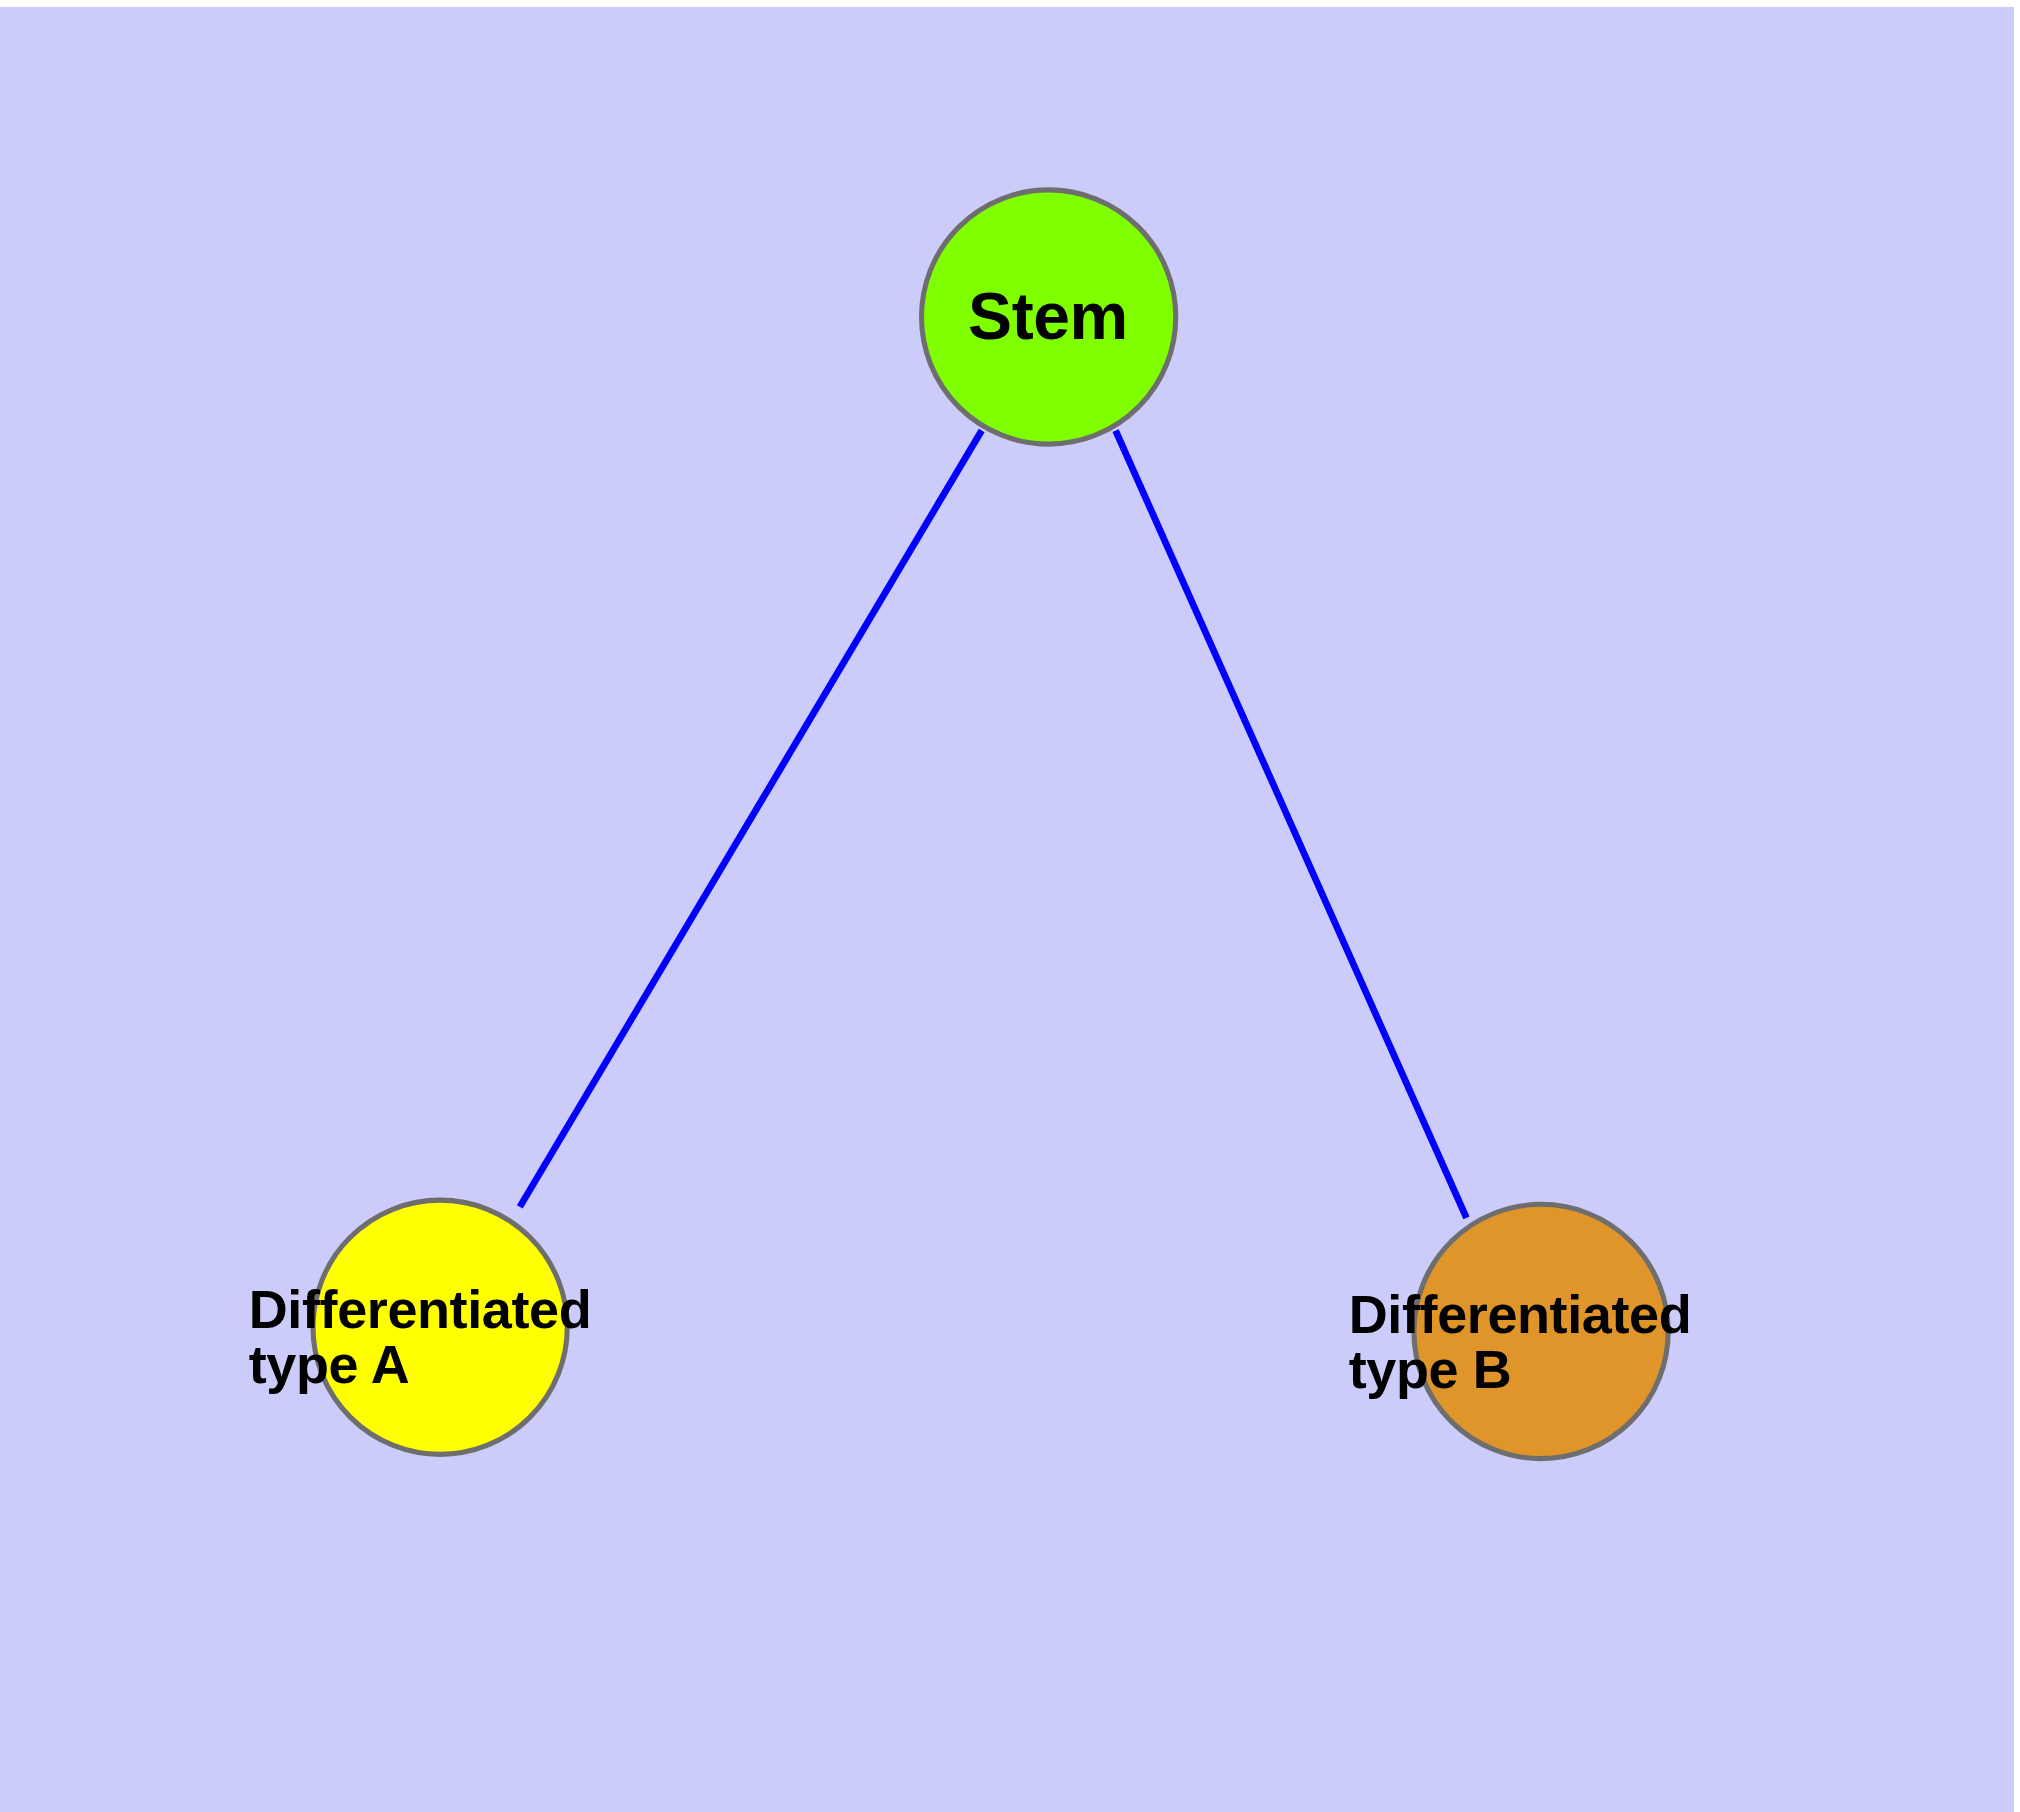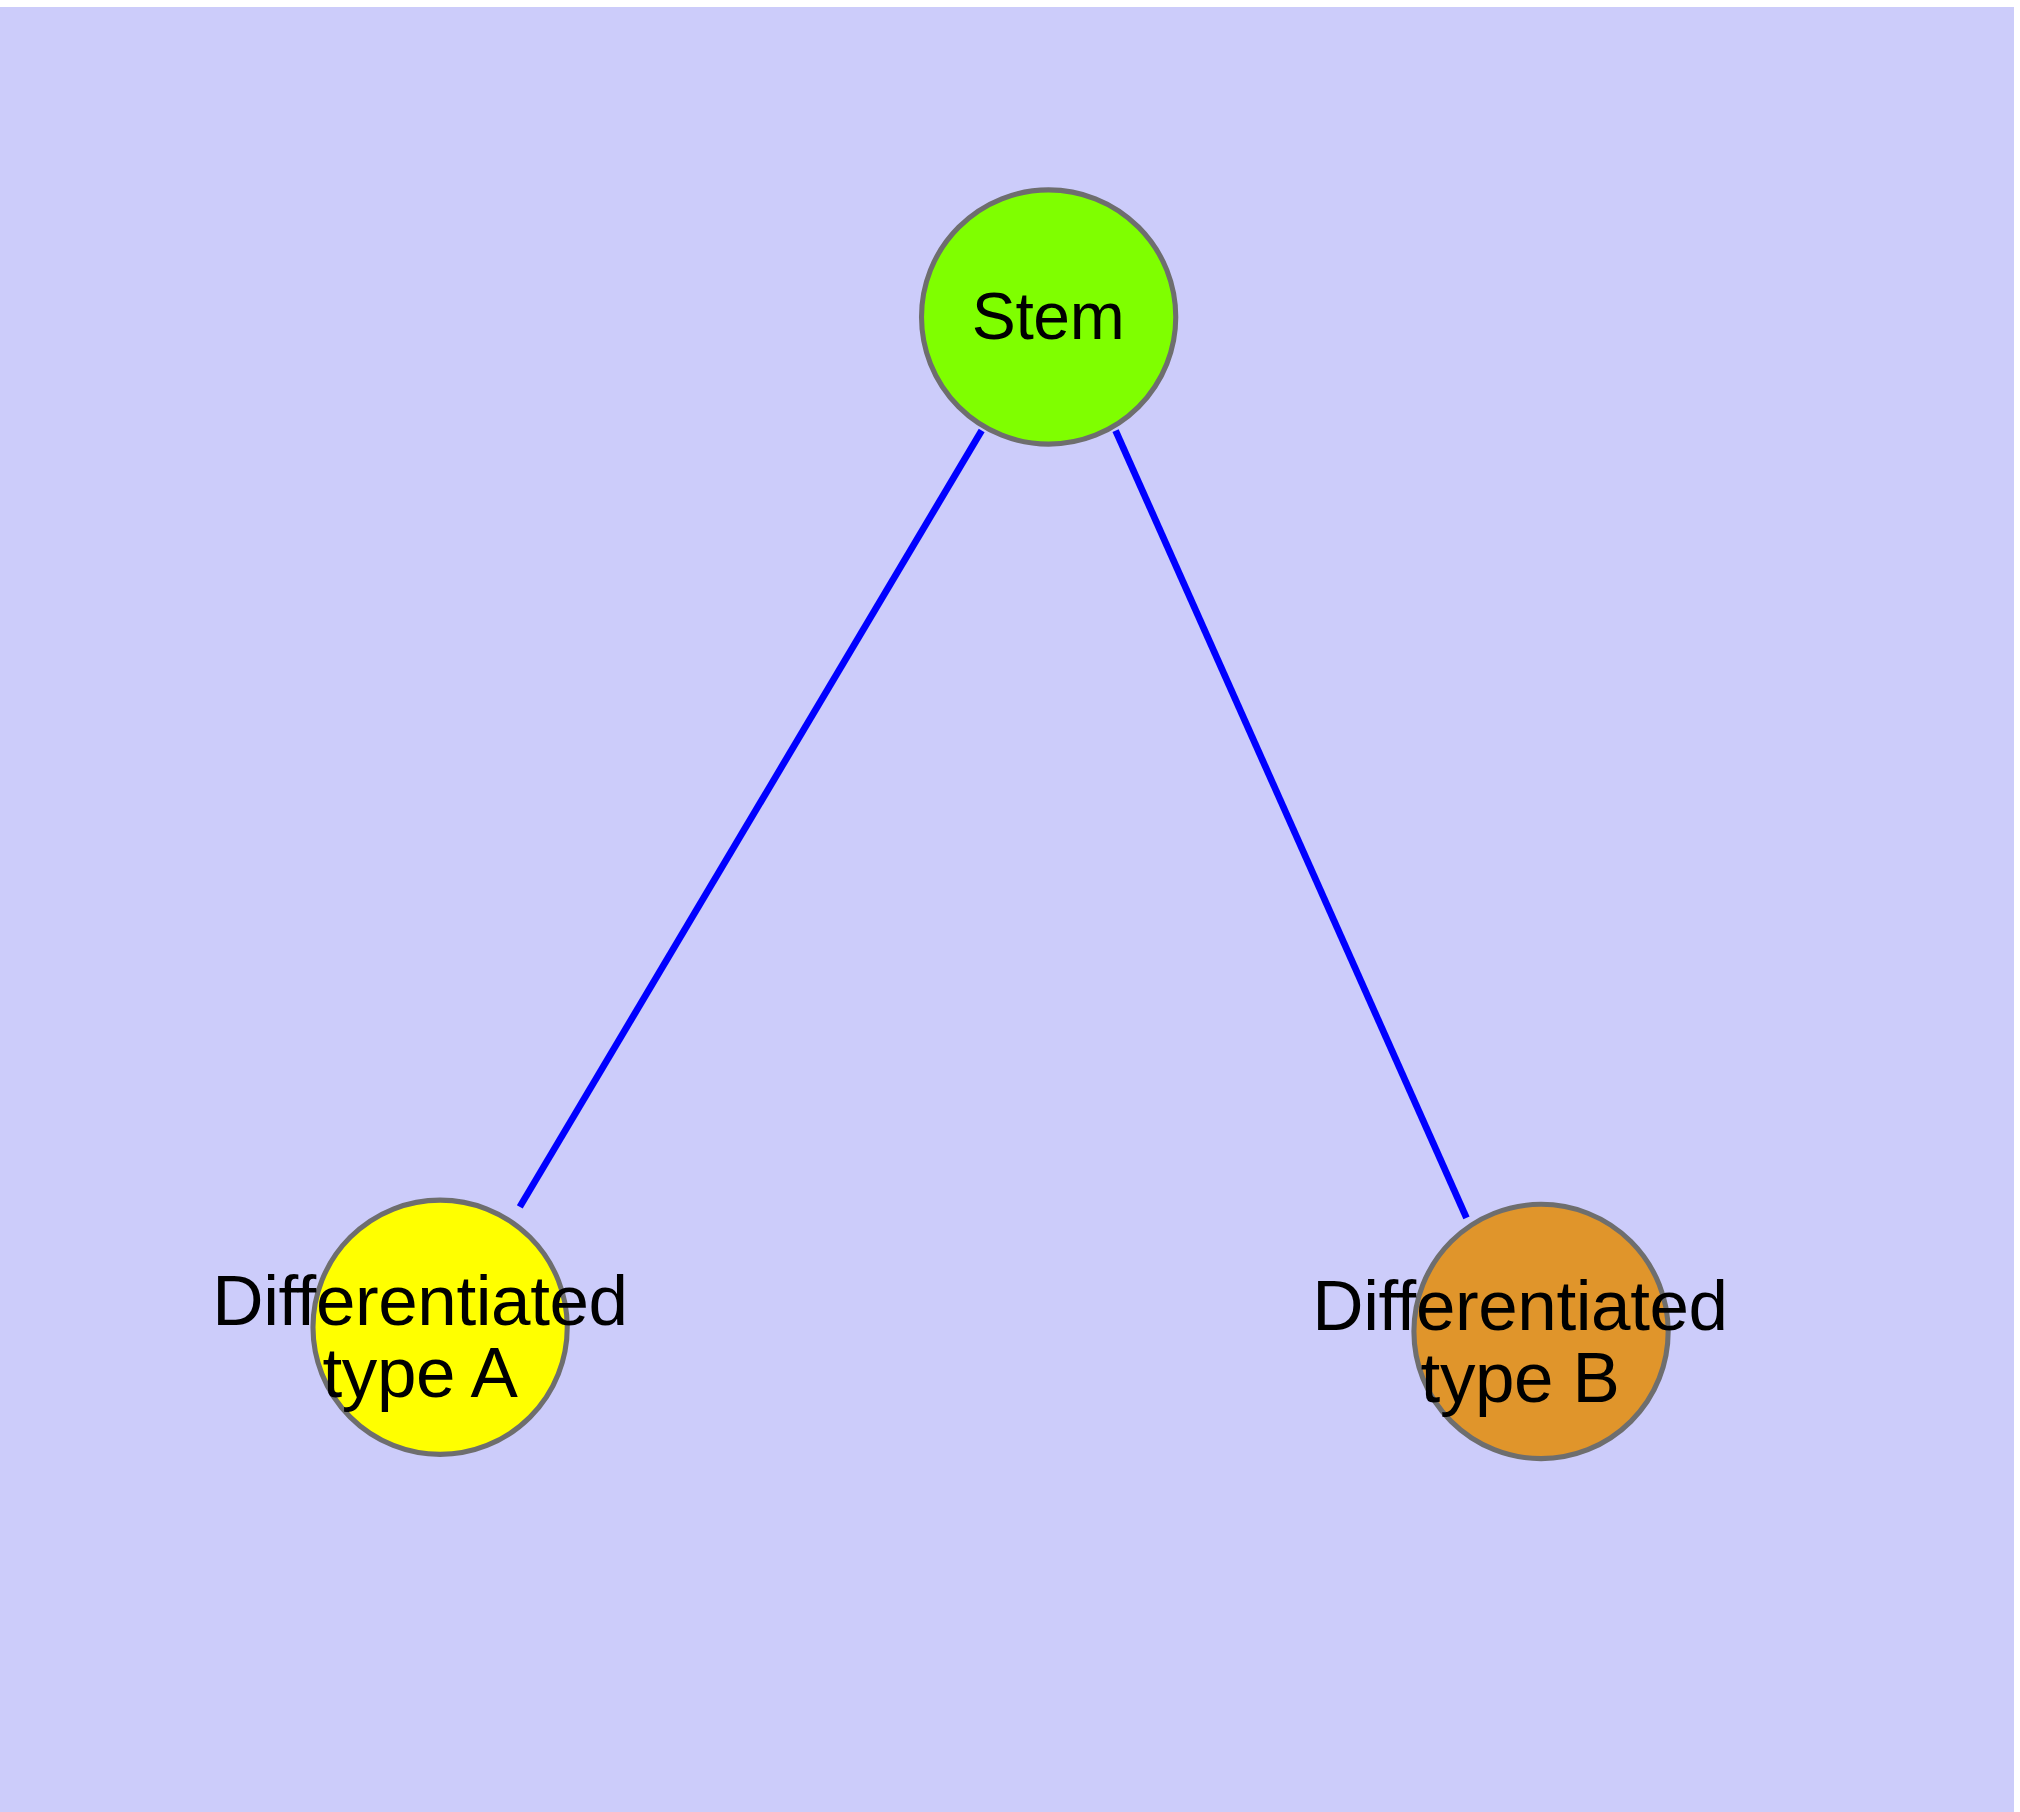--- a/index.html
+++ b/index.html
@@ -44,8 +44,7 @@
   }
   .node-label {
     position: absolute;
-    text-align: center;
-    font-weight: normal;
+    font-weight: bold;
     color: #000000;
     white-space: pre;
     line-height: 1.02;

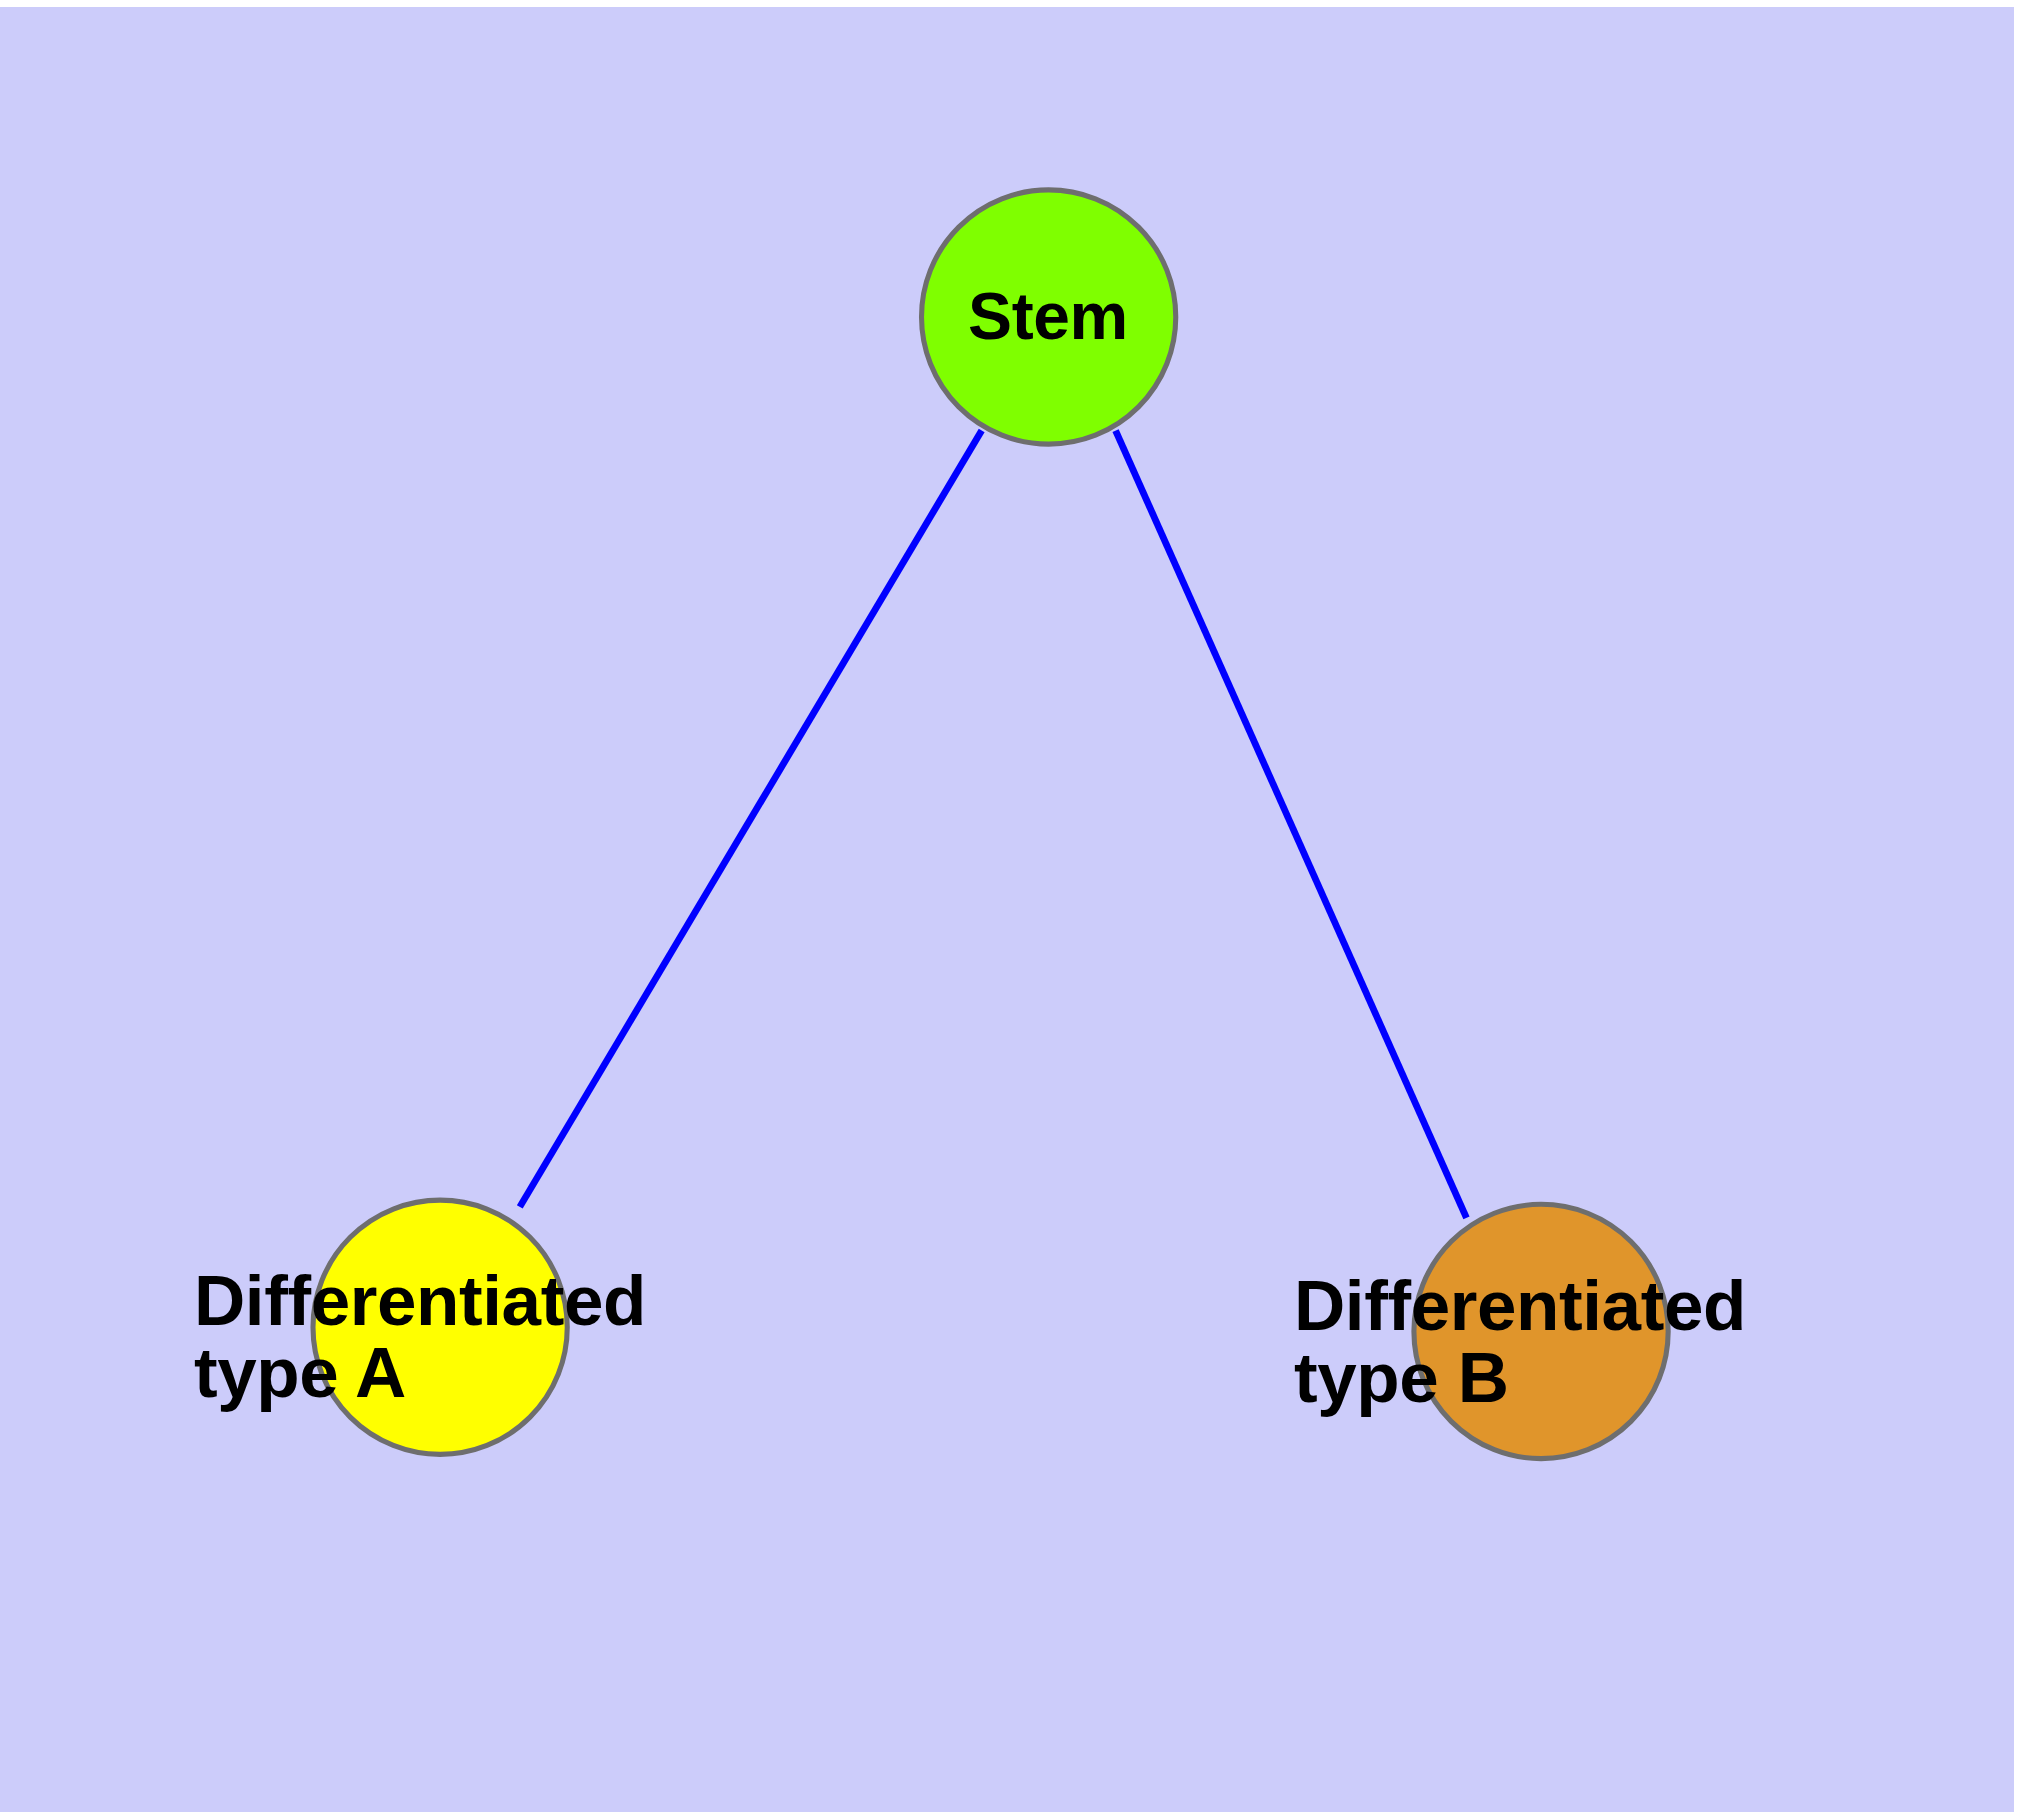--- a/index.html
+++ b/index.html
@@ -56,7 +56,7 @@
     font-size: 66px;
   }
   .node-label.leaf-label {
-    font-size: 71px;
+    font-size: 54px;
   }
 </style>
 </head>

